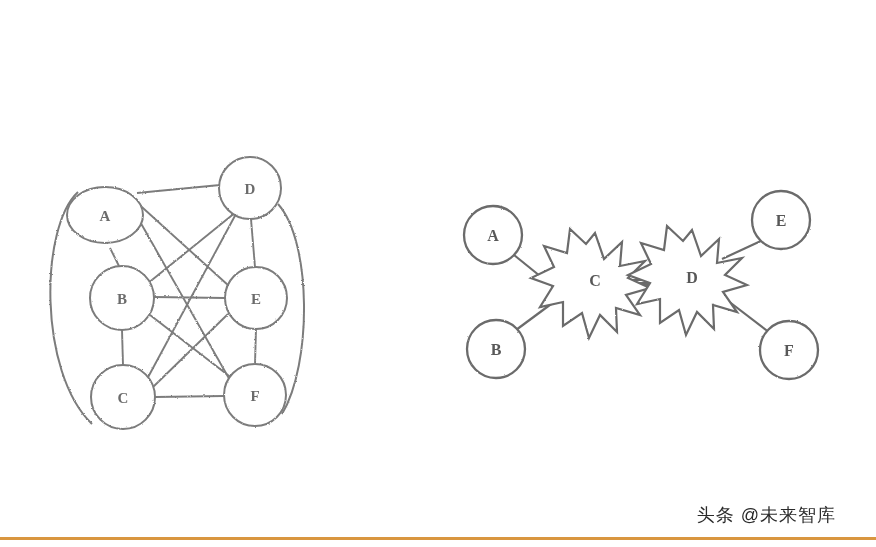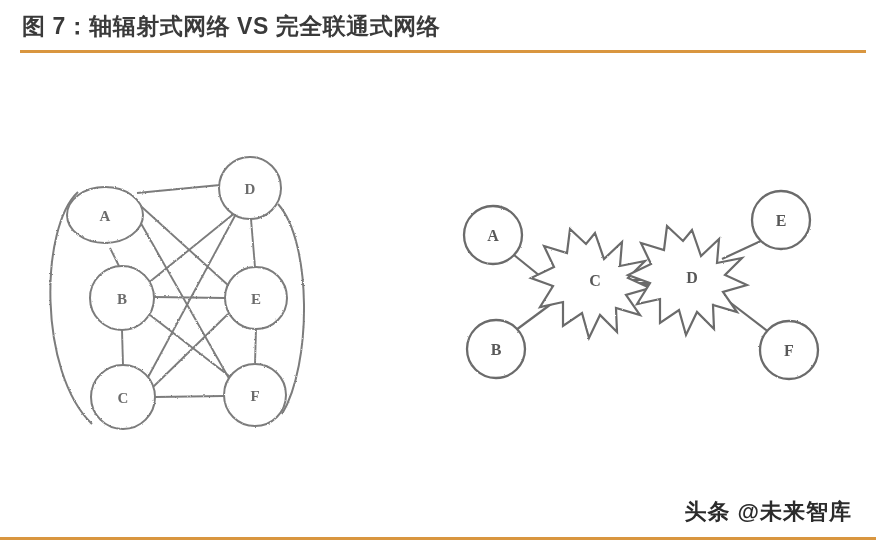--- a/index.html
+++ b/index.html
@@ -82,10 +82,6 @@
 
 <div class="page">
 
-  <div class="header">
-    <div class="title">图 7：轴辐射式网络 VS 完全联通式网络</div>
-    <div class="rule-top"></div>
-  </div>
 
   <div class="figure">
     <svg width="876" height="440" viewBox="0 0 876 440" xmlns="http://www.w3.org/2000/svg">

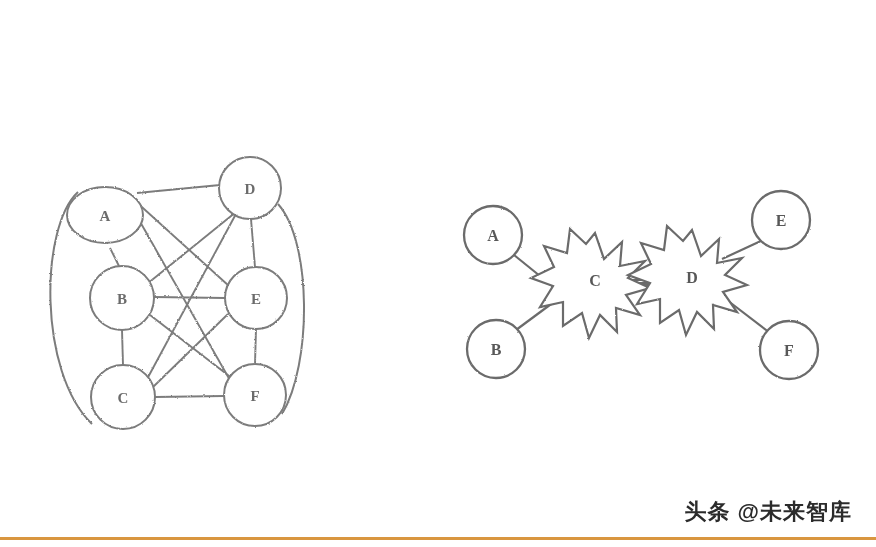--- a/index.html
+++ b/index.html
@@ -68,10 +68,10 @@
   
   .watermark {
     position: absolute;
-    right: 24px;
+    right: 40px;
     bottom: 20px;
-    font-size: 22px;
-    font-weight: bold;
+    font-size: 18px;
+    font-weight: normal;
     color: #2b2b2b;
     letter-spacing: 1px;
     white-space: nowrap;

